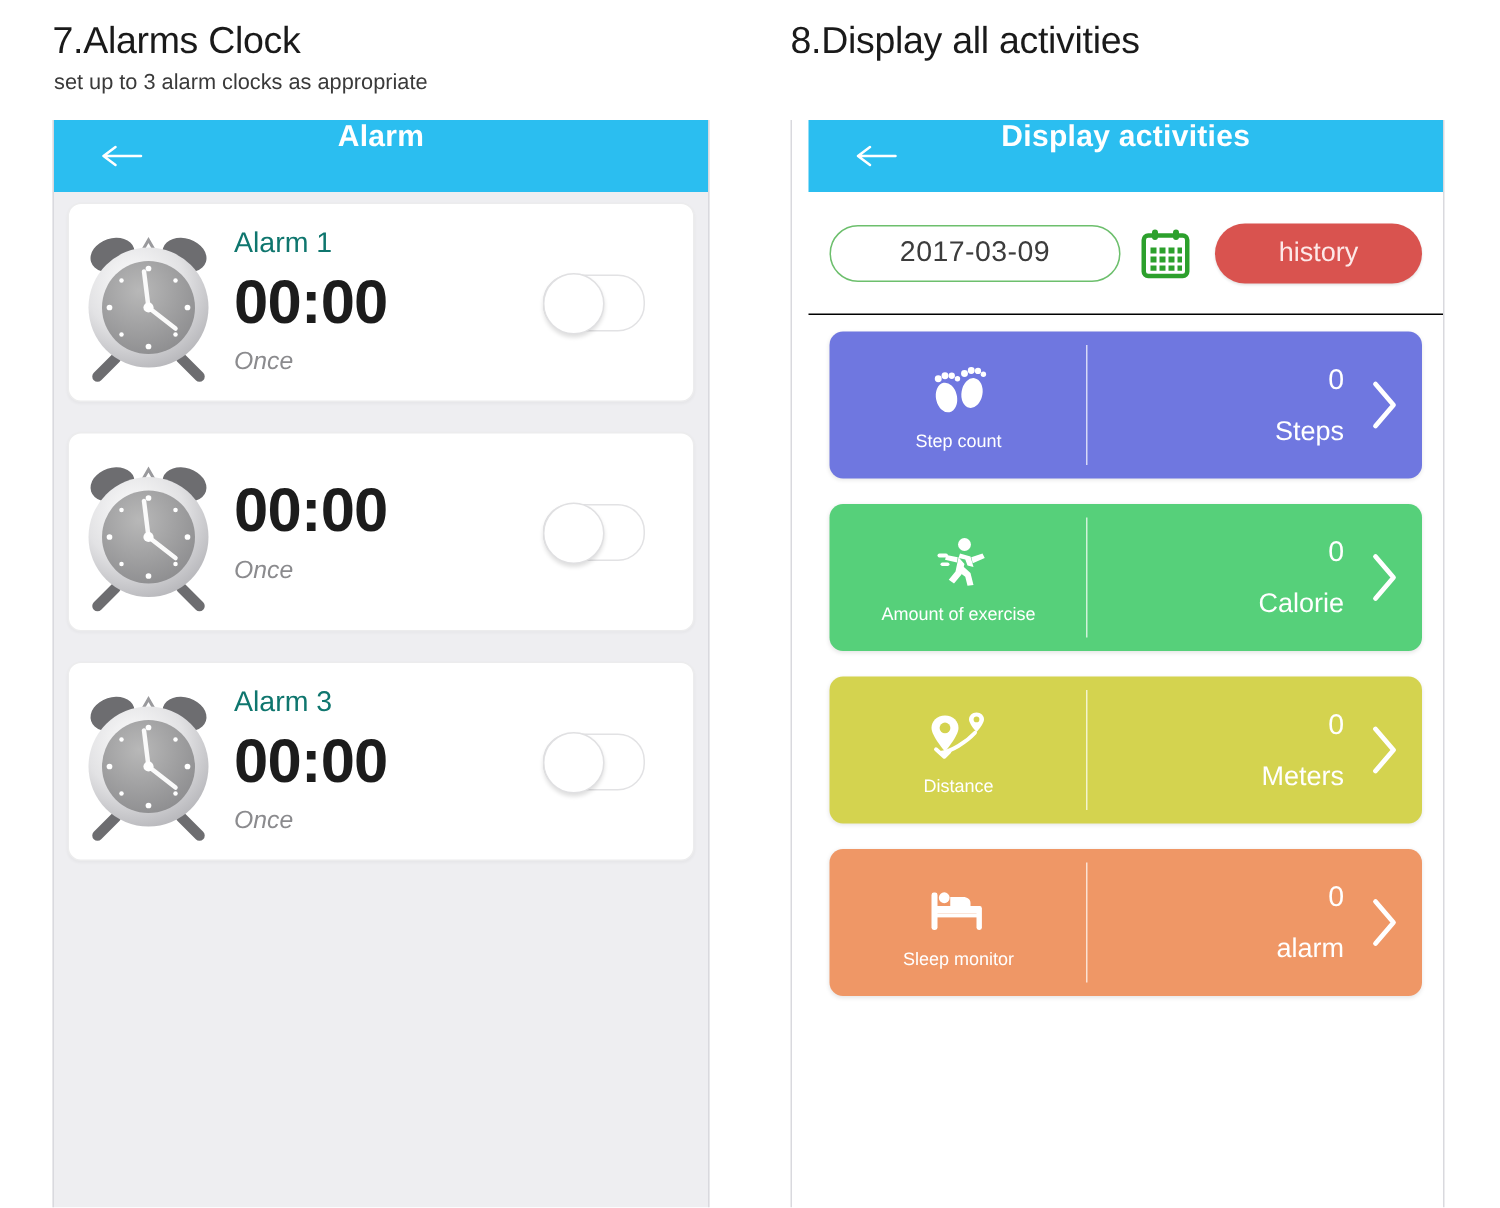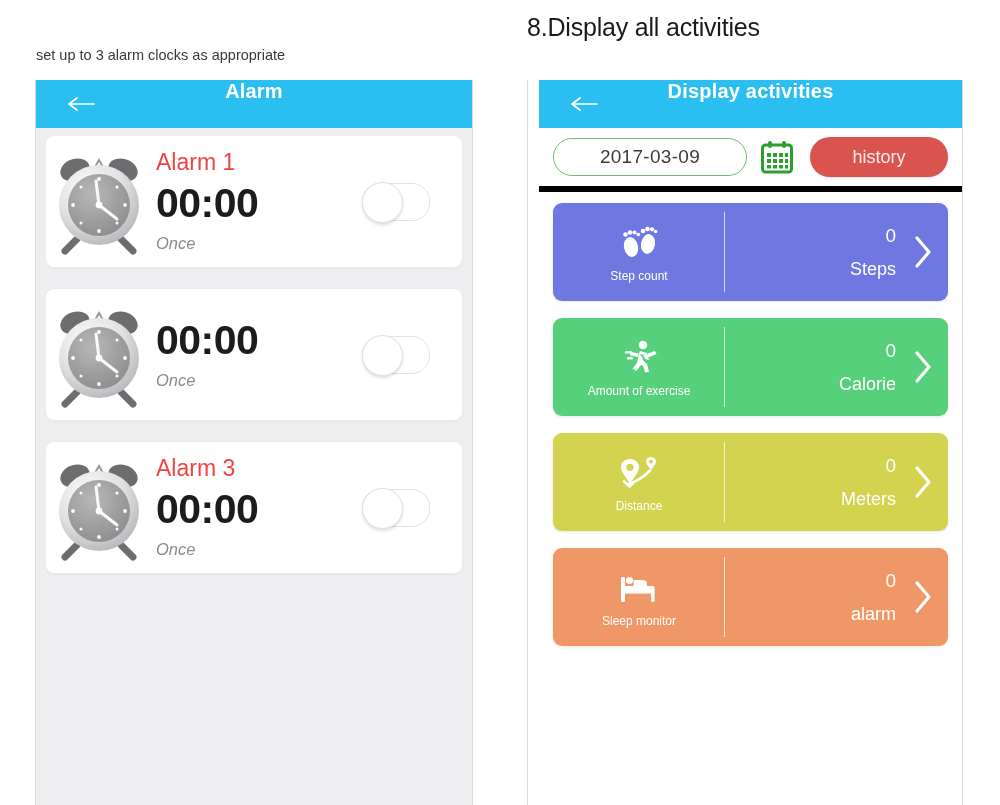--- a/index.html
+++ b/index.html
@@ -229,6 +229,7 @@
 
 <div class="stage">
 
+  <div class="sec-title" style="left:35px;top:13px;">7.Alarms Clock</div>
   <div class="sec-sub" style="left:36px;top:47px;">set up to 3 alarm clocks as appropriate</div>
 
   <div class="sec-title" style="left:527px;top:13px;">8.Display all activities</div>

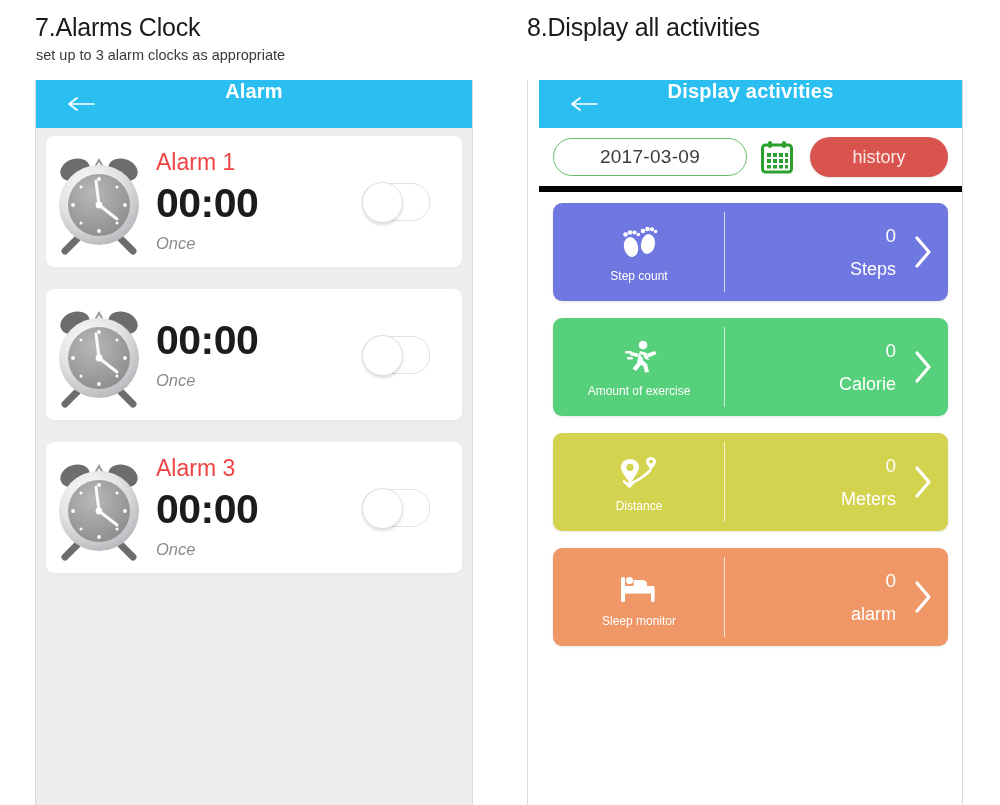--- a/index.html
+++ b/index.html
@@ -98,8 +98,8 @@
     justify-content:center;
   }
   .alarm-name{
-    font-size:23px;
-    color:#ef4444;
+    font-size:19px;
+    color:#0f766e;
     line-height:1;
     margin-bottom:9px;
   }

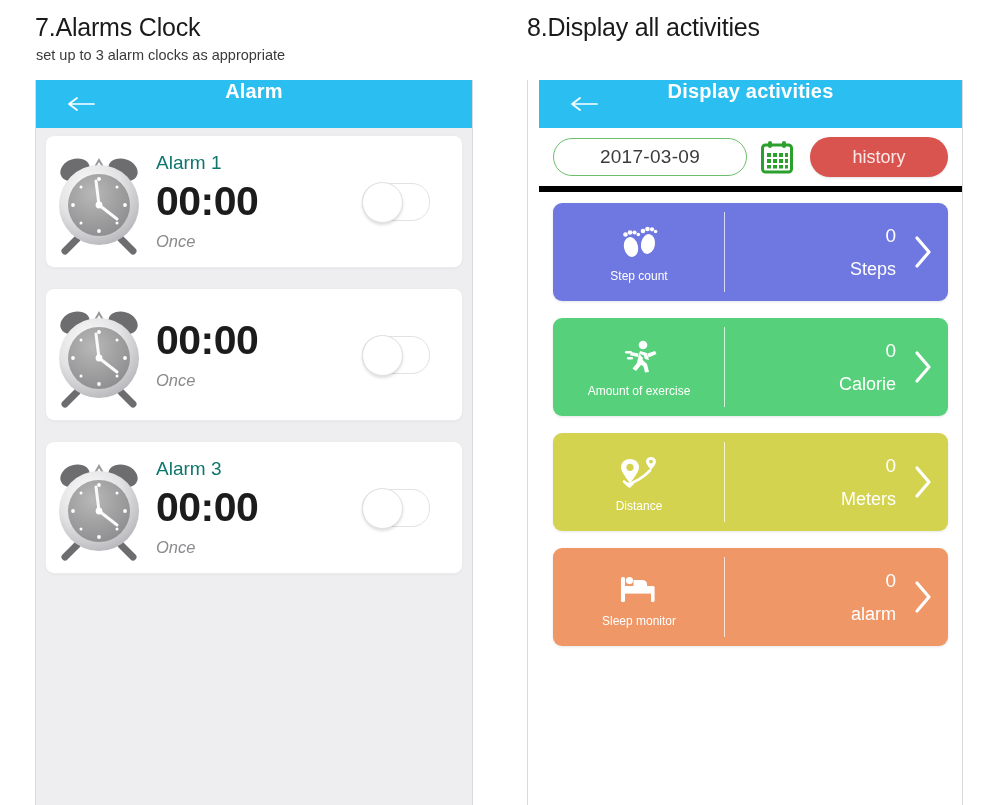--- a/index.html
+++ b/index.html
@@ -139,9 +139,9 @@
 
   
   .date-row{
-    height:64px;
-    background:#ffffff;
-    border-bottom:6px solid #000000;
+    height:82px;
+    background:#ffffff;
+    border-bottom:1px solid #000000;
     display:flex;
     align-items:center;
     padding:0 14px;

